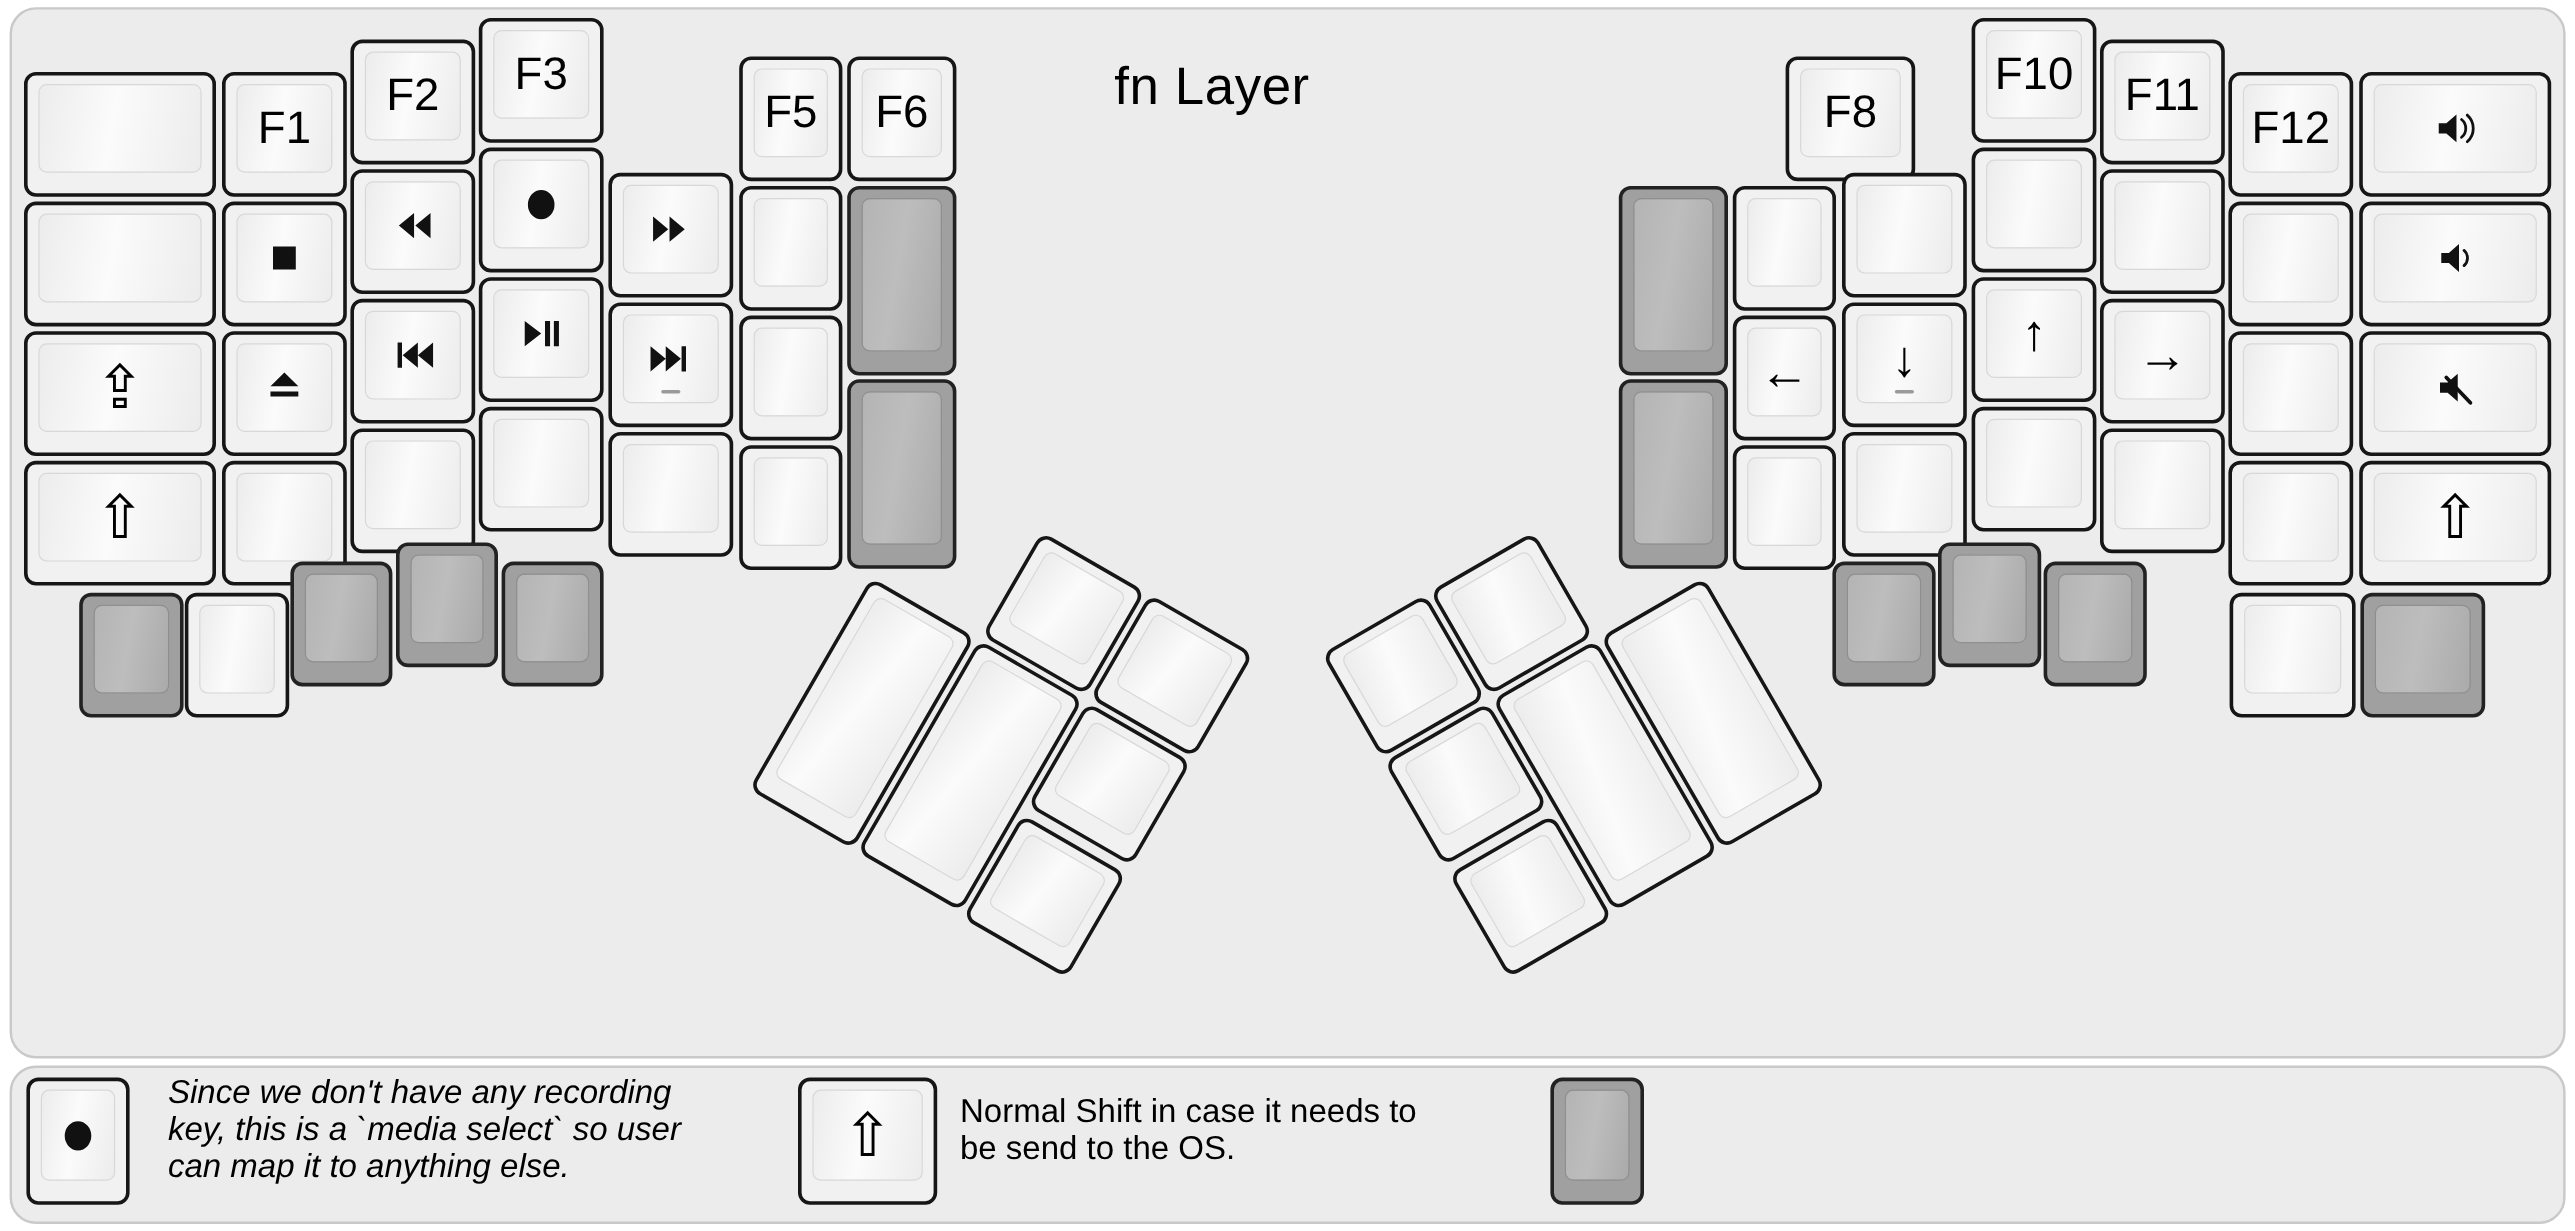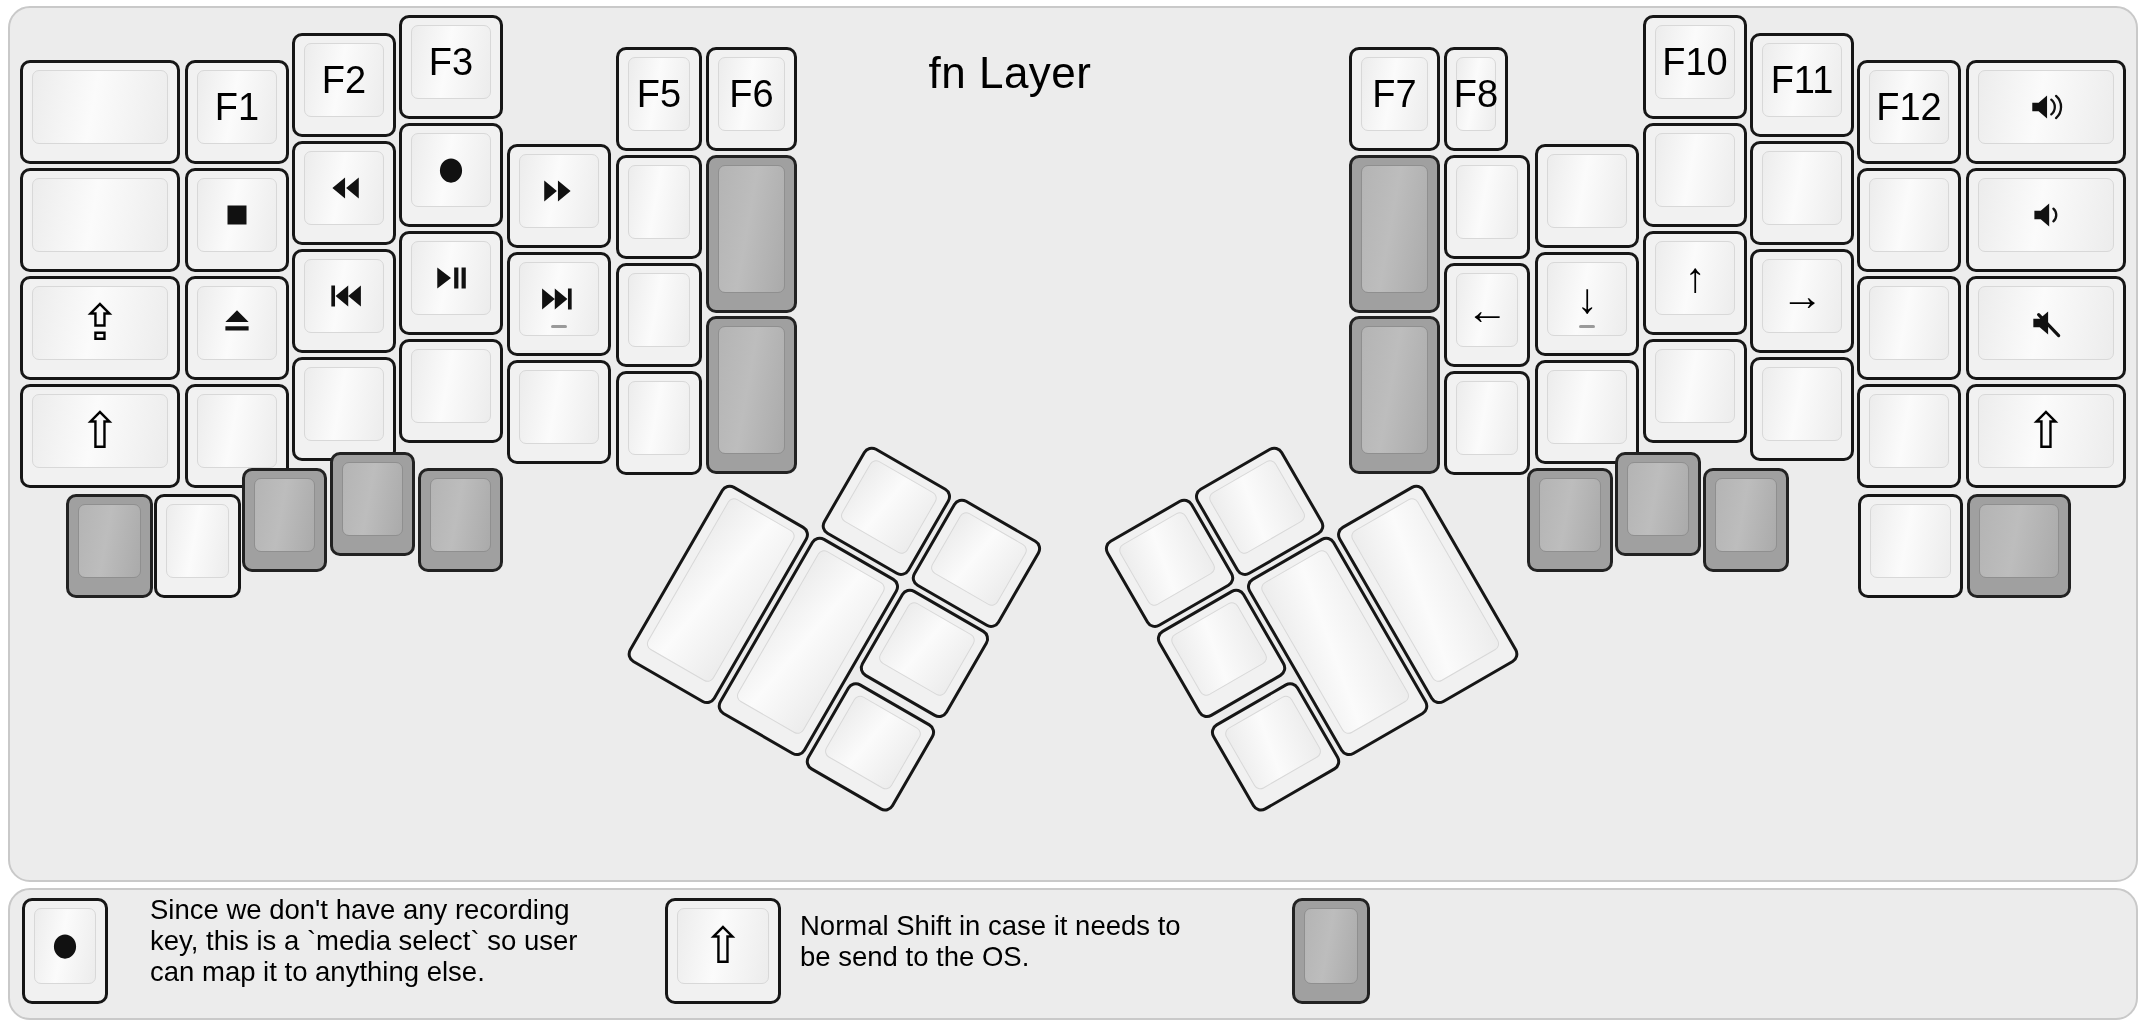--- a/index.html
+++ b/index.html
@@ -197,11 +197,6 @@
         <div class="cap"></div>
       </div>
     </div>
-    <div class="key" style="left: 1349px; top: 47px; width: 91px; height: 104px;">
-      <div class="cap">
-        <span class="glyph">F7</span>
-      </div>
-    </div>
     <div class="key gray" style="left: 1349px; top: 155px; width: 91px; height: 158px;">
       <div class="cap"></div>
     </div>

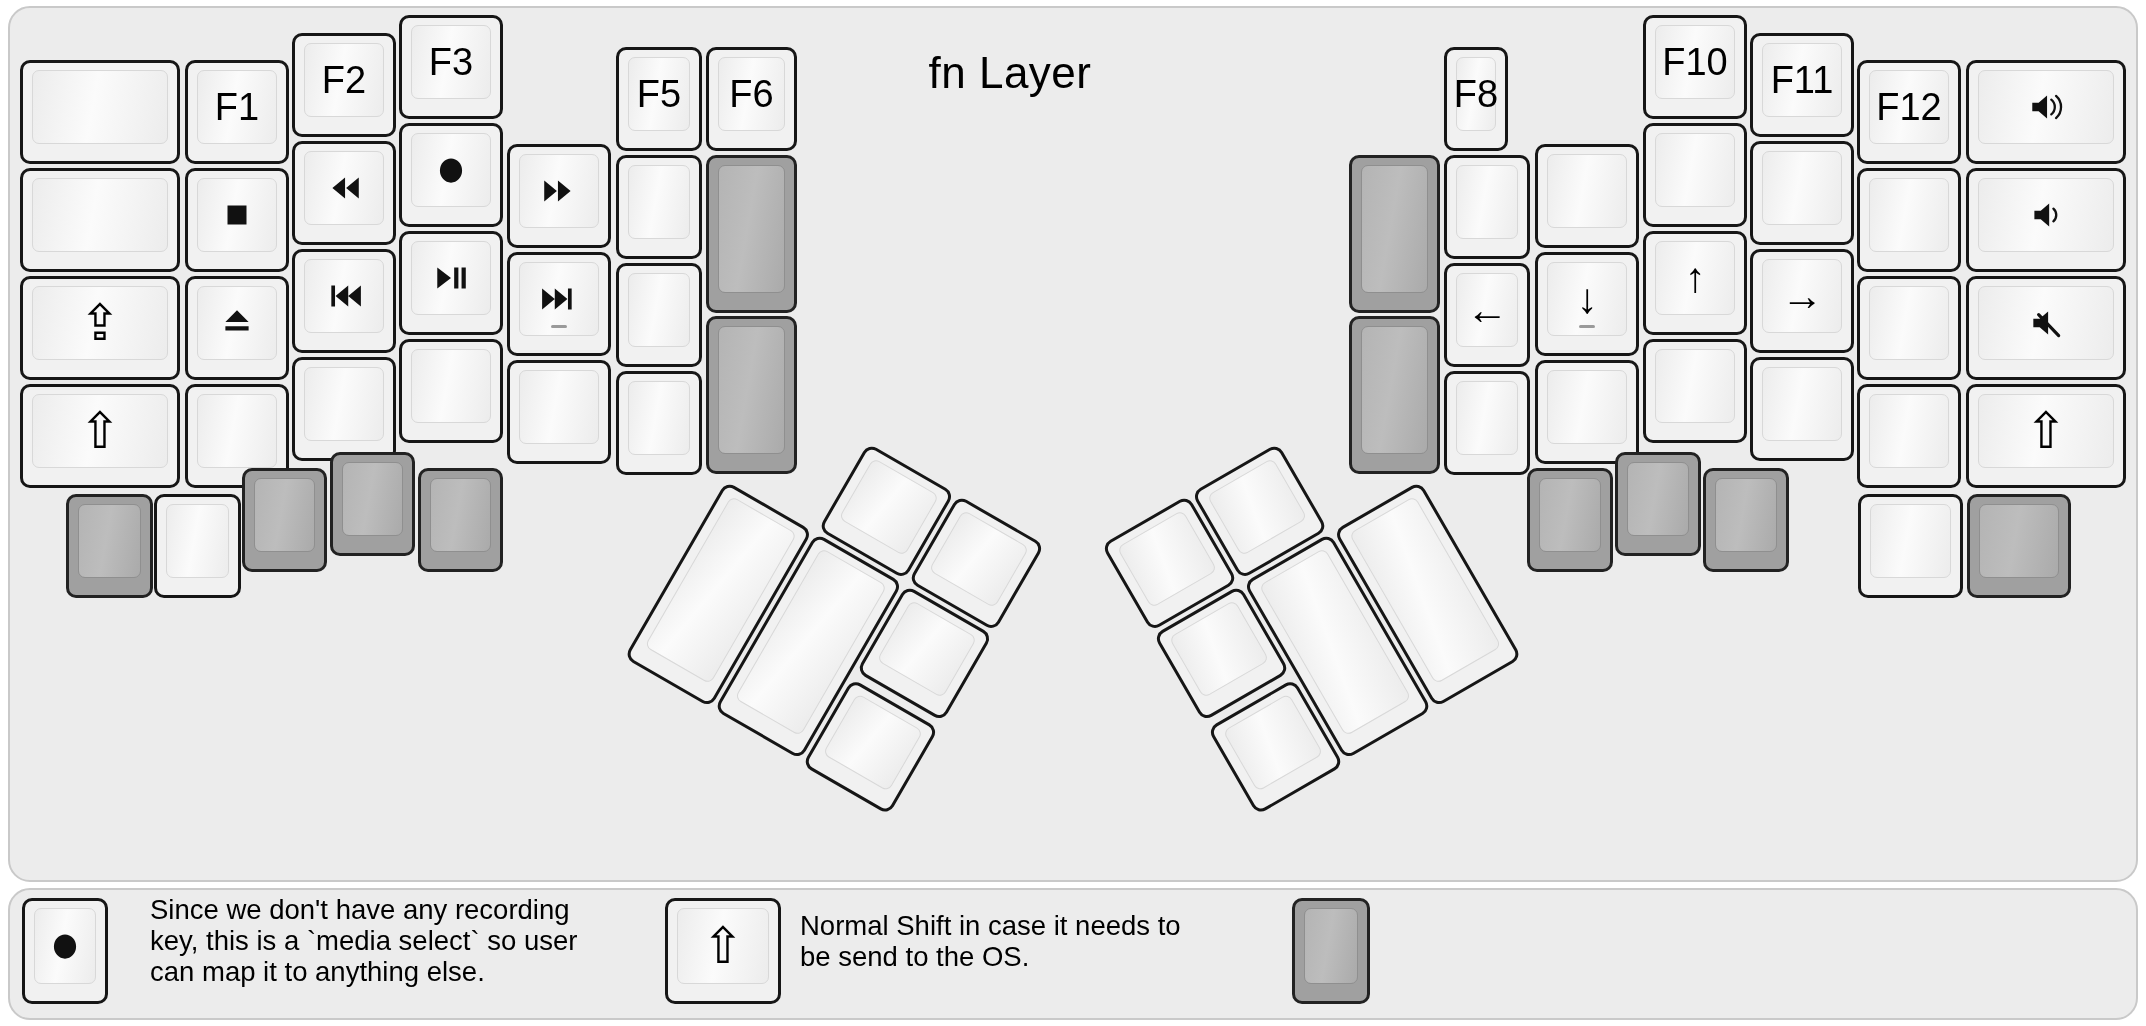--- a/index.html
+++ b/index.html
@@ -203,7 +203,7 @@
     <div class="key gray" style="left: 1349px; top: 316px; width: 91px; height: 158px;">
       <div class="cap"></div>
     </div>
-    <div class="key" style="left: 1444px; top: 47px; width: 64px; height: 104px;">
+    <div class="key" style="left: 1488px; top: 47px; width: 108px; height: 104px;">
       <div class="cap">
         <span class="glyph">F8</span>
       </div>

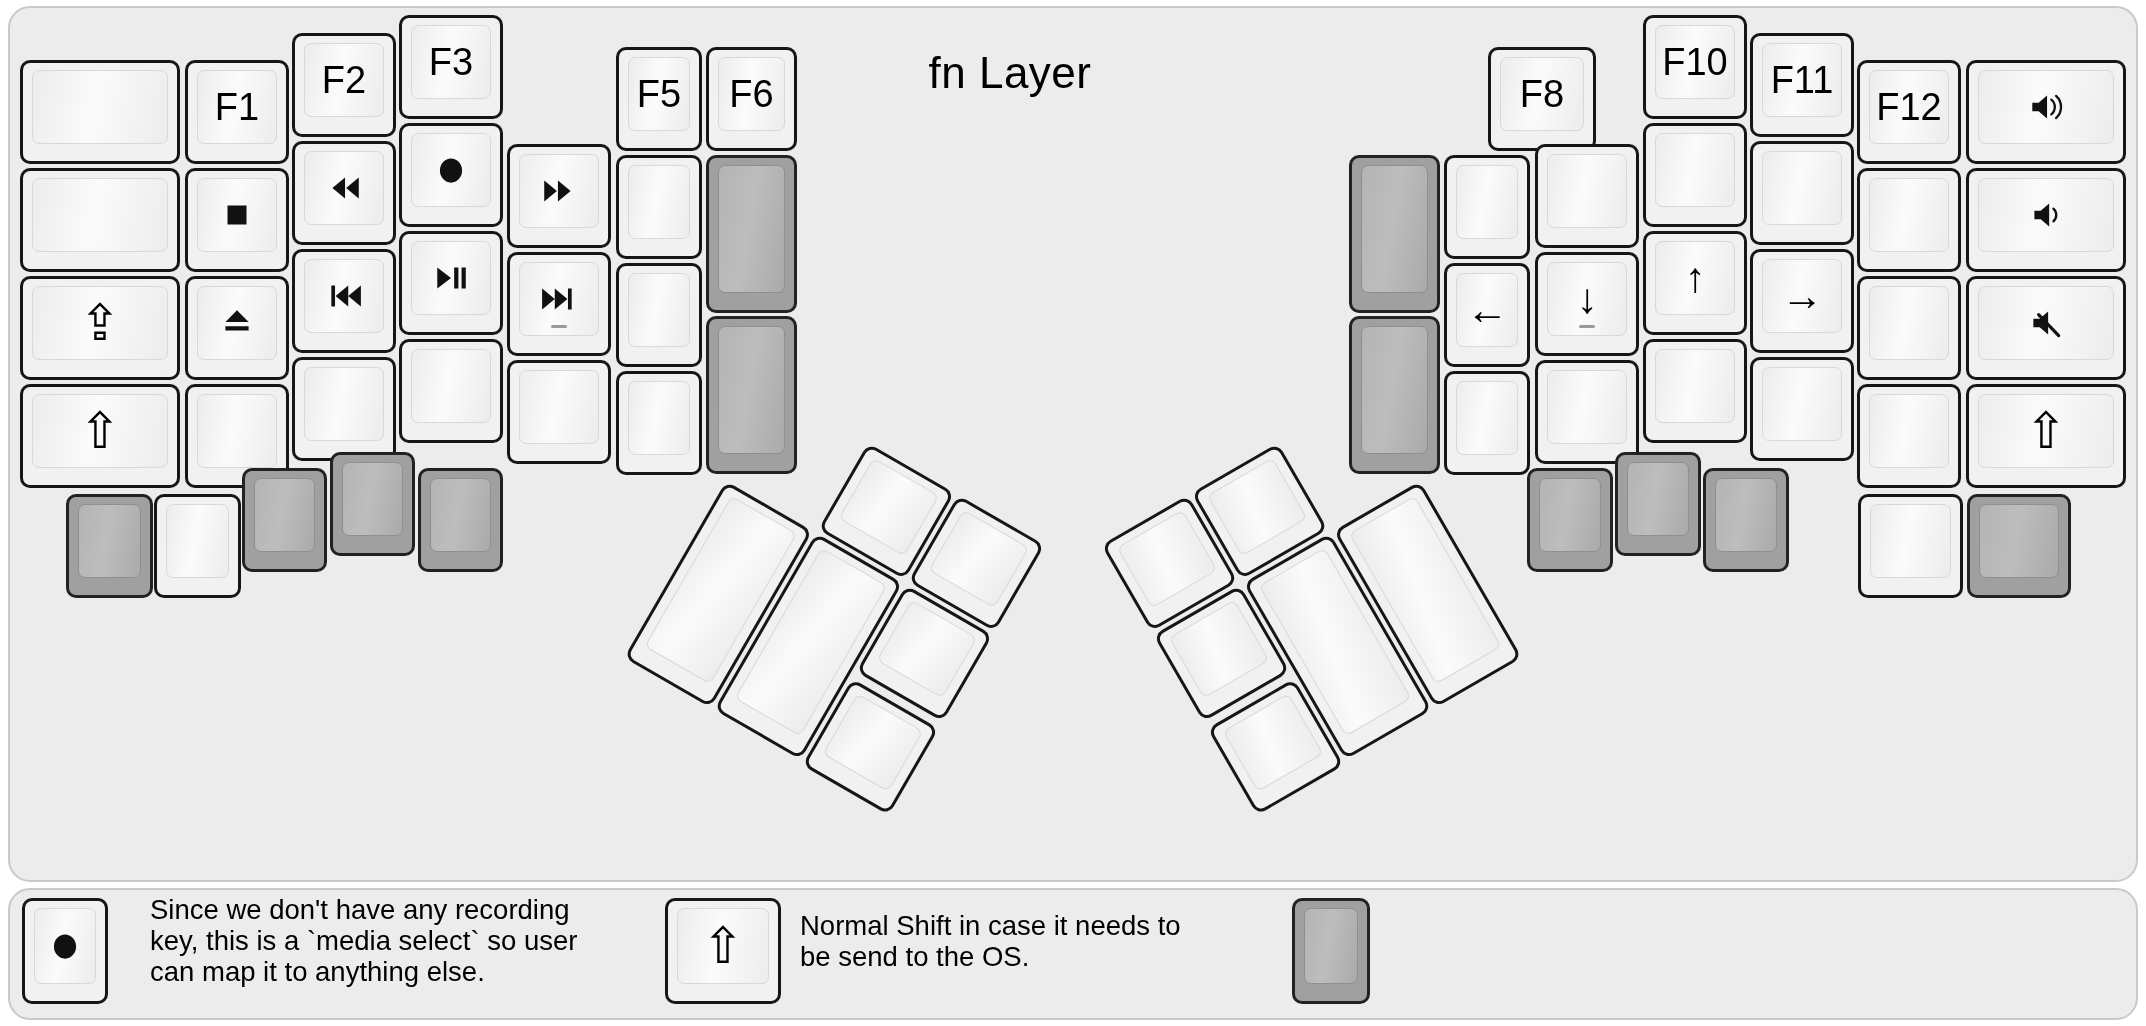--- a/index.html
+++ b/index.html
@@ -33,7 +33,7 @@
   <div id="legend-panel" class="panel"></div>
   <div id="title">fn Layer</div>
 
-  <div class="legend-item-text" style="left:150px;top:894px;width:445px;">Since we don't have any recording key, this is a `media select` so user can map it to anything else.</div>
+  <div class="legend-item-text" style="left:140px;top:894px;width:445px;font-style:italic;">Since we don't have any recording key, this is a `media select` so user can map it to anything else.</div>
 
   <div class="legend-item-text" style="left:800px;top:910px;width:410px;">Normal Shift in case it needs to be send to the OS.</div>
 

